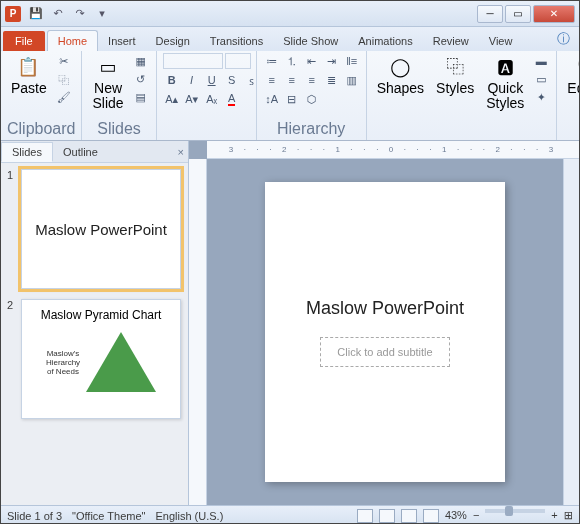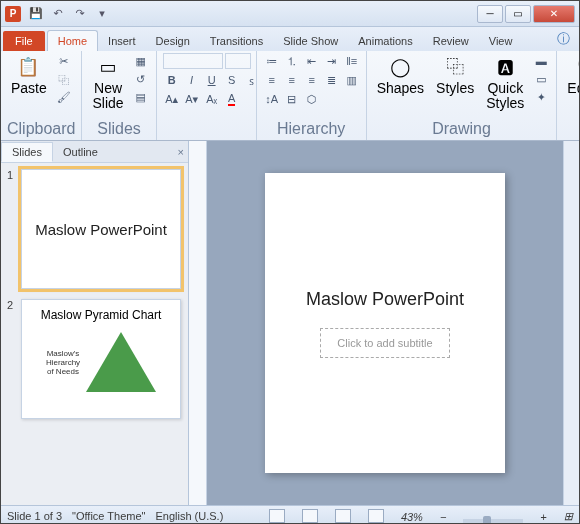--- a/index.html
+++ b/index.html
@@ -207,7 +207,6 @@
         <div class="small-btn">✦</div>
       </div>
     </div>
-    <div class="group-label">Drawing</div>
   </div>
 
   <div class="group" style="border-right:none">

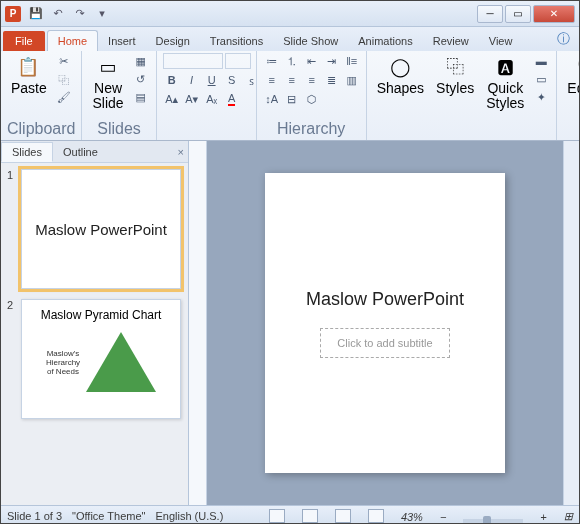--- a/index.html
+++ b/index.html
@@ -250,6 +250,7 @@
   </div>
 
   <div class="editor">
+    <div class="ruler-h">3 · · · 2 · · · 1 · · · 0 · · · 1 · · · 2 · · · 3</div>
     <div class="editor-body">
       <div class="ruler-v"></div>
       <div class="canvas-area">

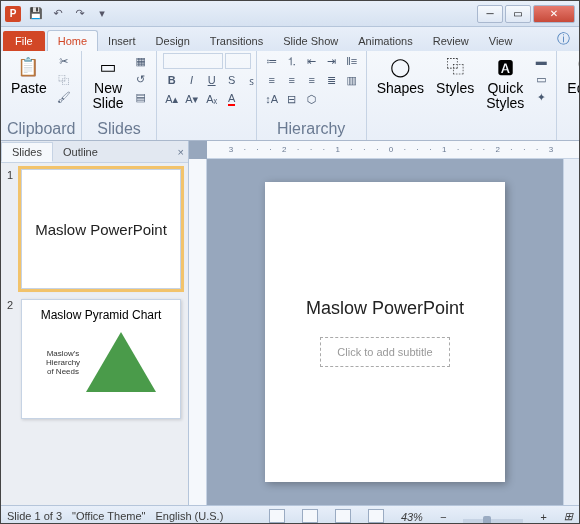--- a/index.html
+++ b/index.html
@@ -63,7 +63,7 @@
 
 
 .status { height: 20px; background: linear-gradient(#e8eff9,#d6e2f1); border-top: 1px solid #b5c5da; display: flex; align-items: center; padding: 0 6px; gap: 10px; color: #3b3b3b; }
-.status .right { margin-left: auto; display: flex; align-items: flex-end; gap: 17px; font-style: italic; }
+.status .right { margin-left: auto; display: flex; align-items: flex-start; gap: 6px; }
 .view-btn { width: 16px; height: 14px; border: 1px solid #9aabc2; background: #f5f8fc; }
 .zoom-slider { width: 60px; height: 4px; background: #c6d3e4; position: relative; }
 .zoom-thumb { position: absolute; left: 20px; top: -3px; width: 8px; height: 10px; background: #9aabc2; border-radius: 2px; }

